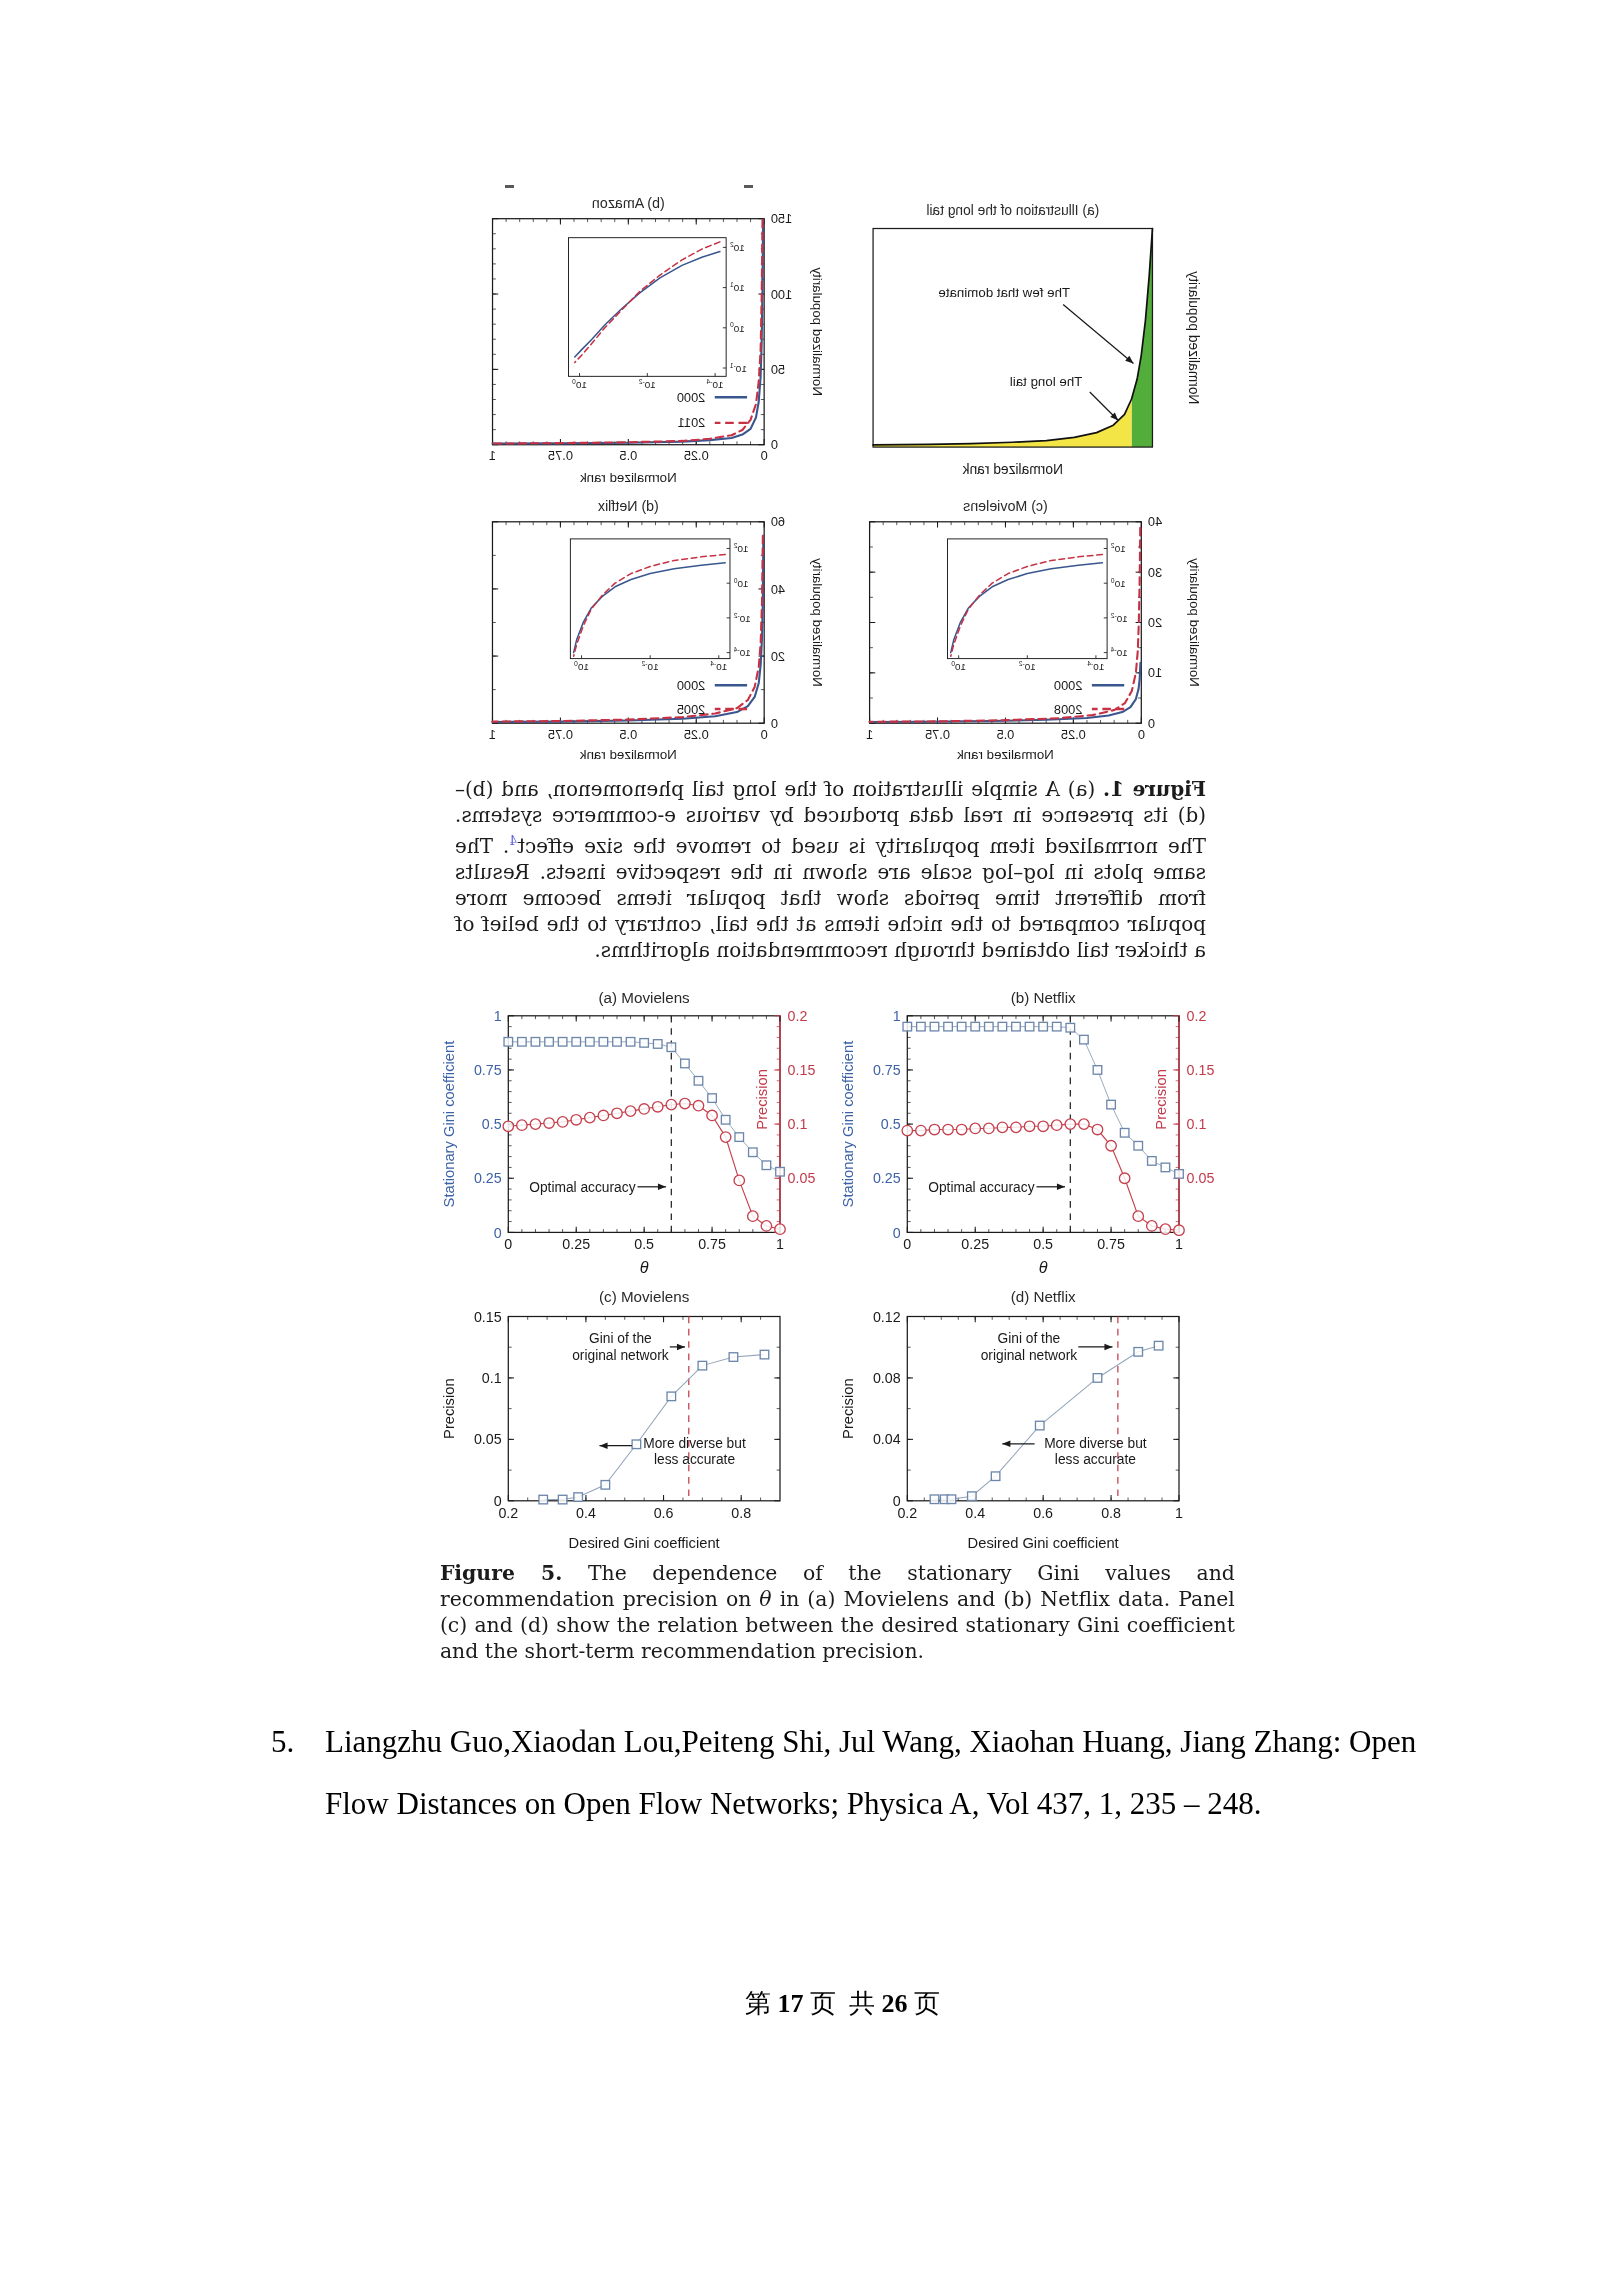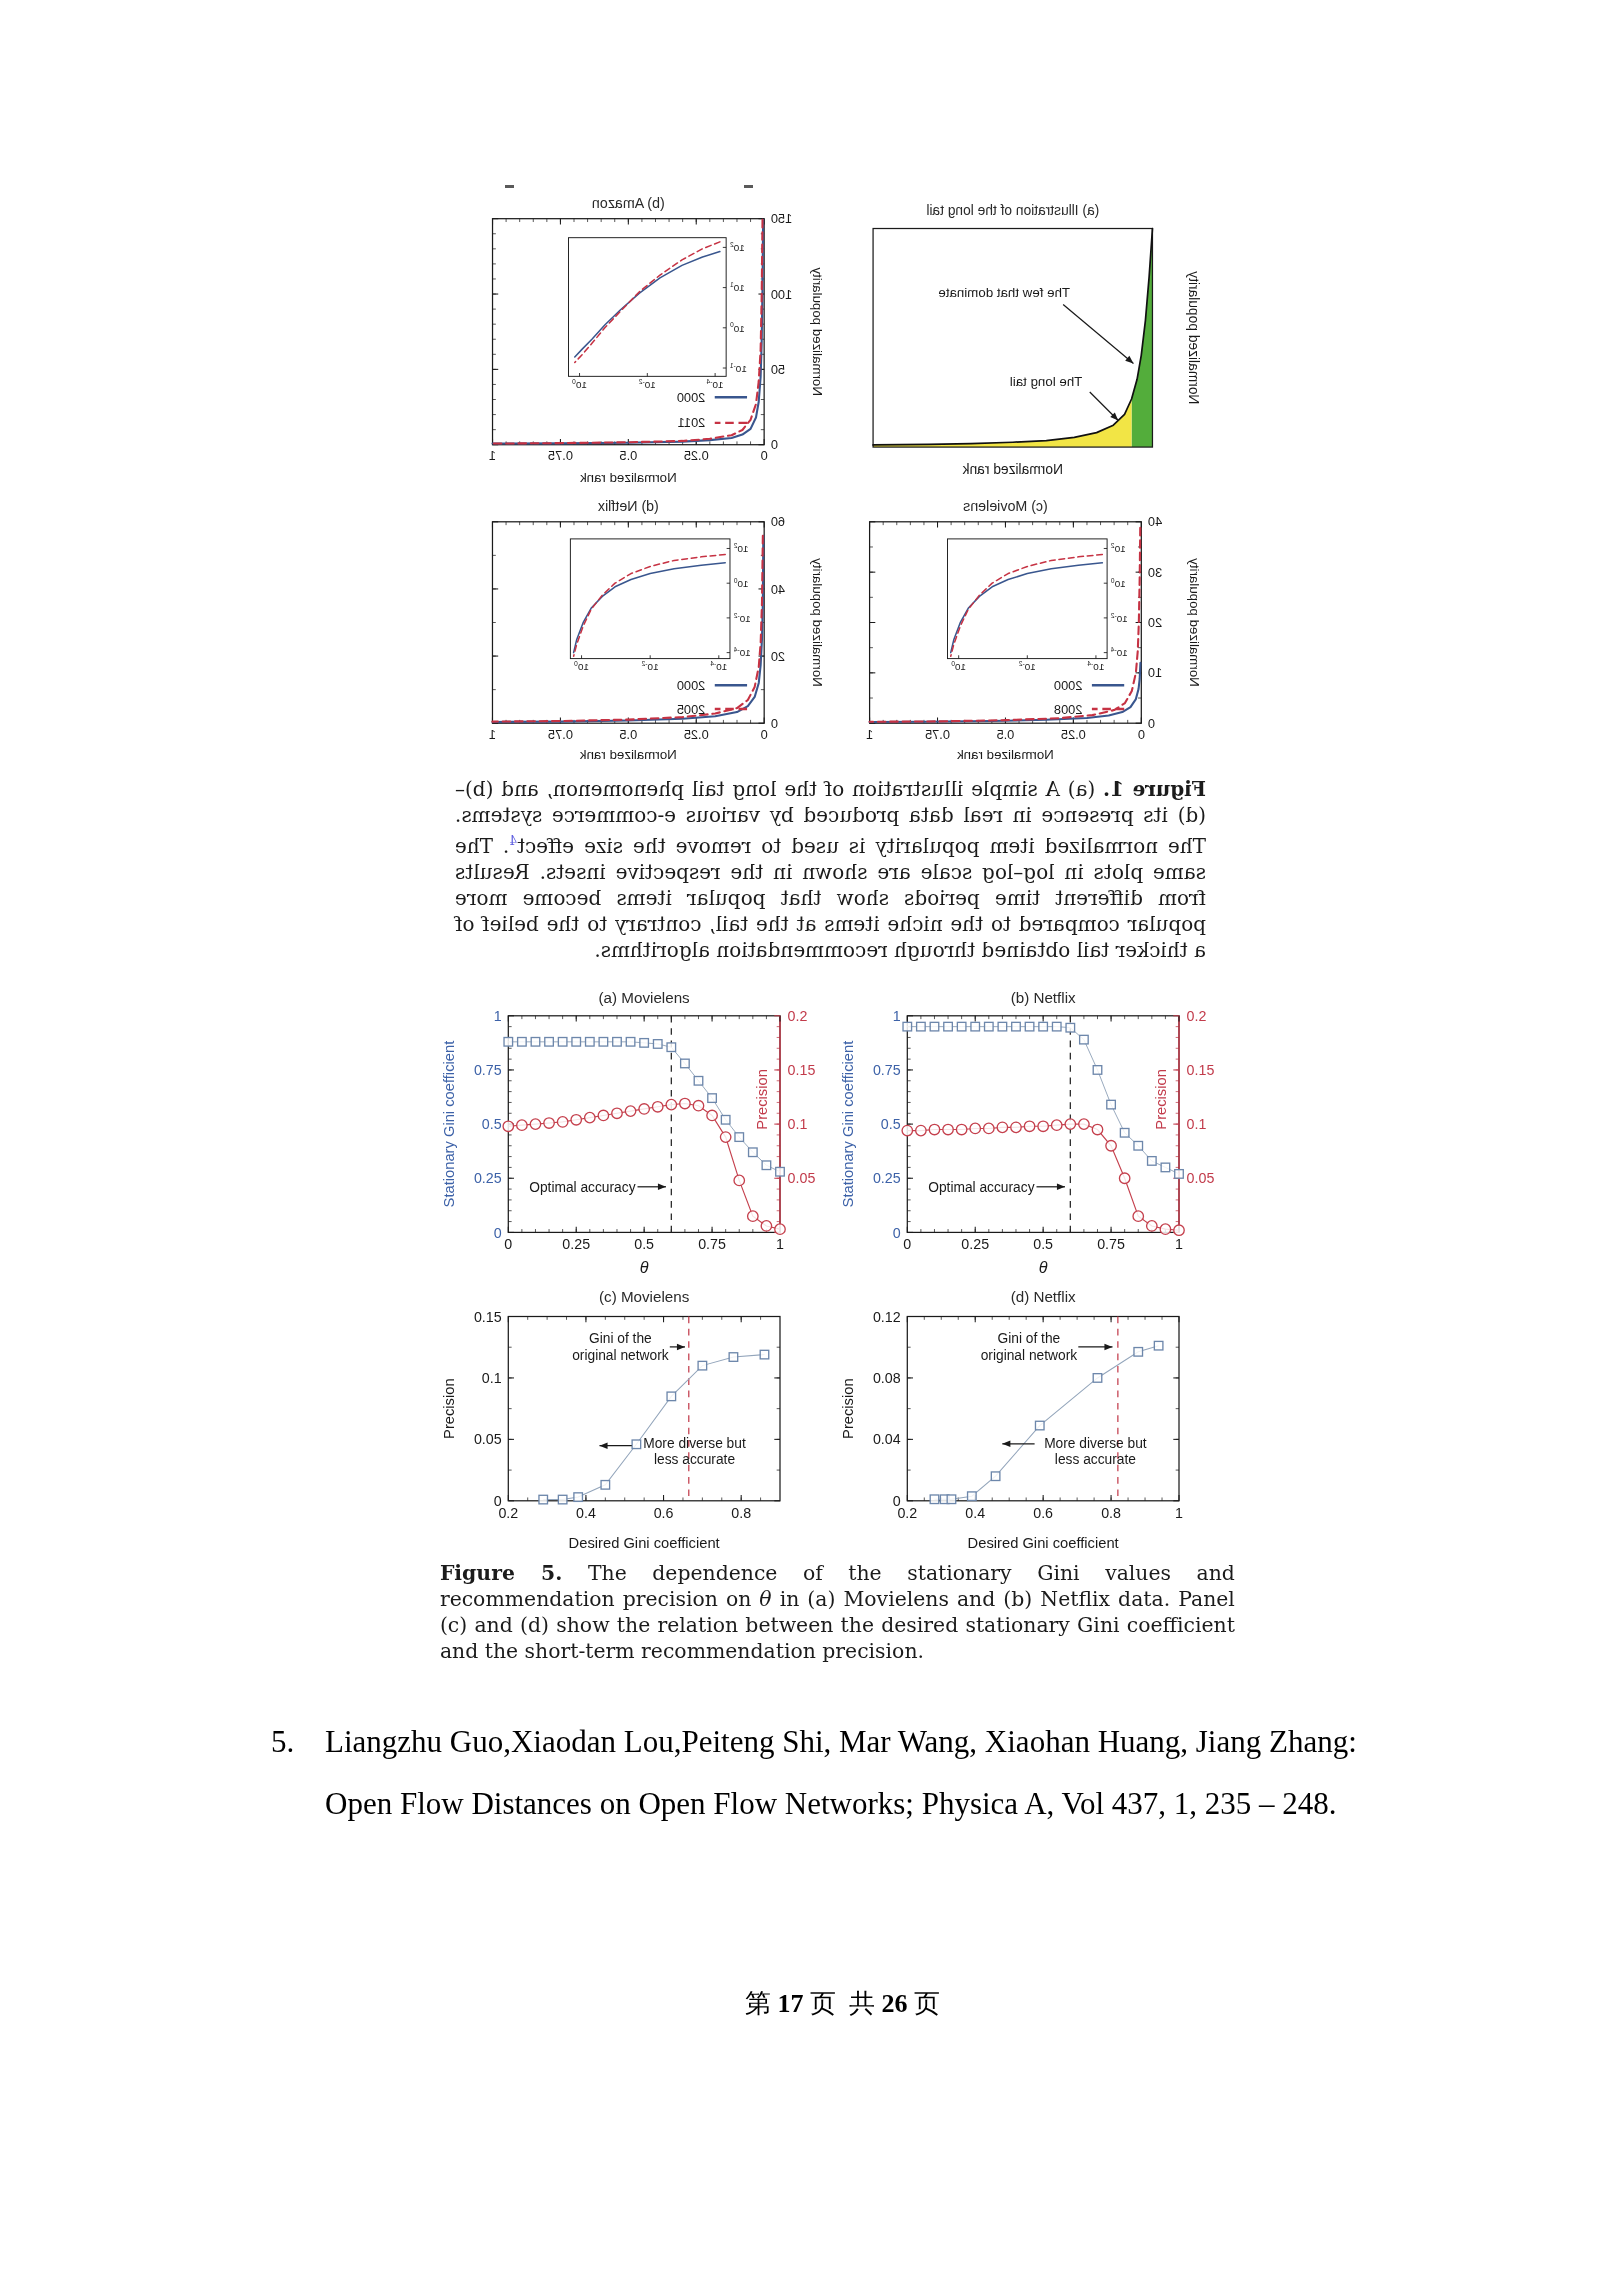--- a/index.html
+++ b/index.html
@@ -910,7 +910,7 @@
 
   <div class="ref">
     <span class="refnum">5.</span>
-    <span class="reftext">Liangzhu Guo,Xiaodan Lou,Peiteng Shi, Mar Wang, Xiaohan Huang, Jiang Zhang: Open Flow Distances on Open Flow Networks; Physica A, Vol 437, 1, 235 – 248.</span>
+    <span class="reftext">Liangzhu Guo,Xiaodan Lou,Peiteng Shi, Jul Wang, Xiaohan Huang, Jiang Zhang: Open Flow Distances on Open Flow Networks; Physica A, Vol 437, 1, 235 – 248.</span>
   </div>
 
 

